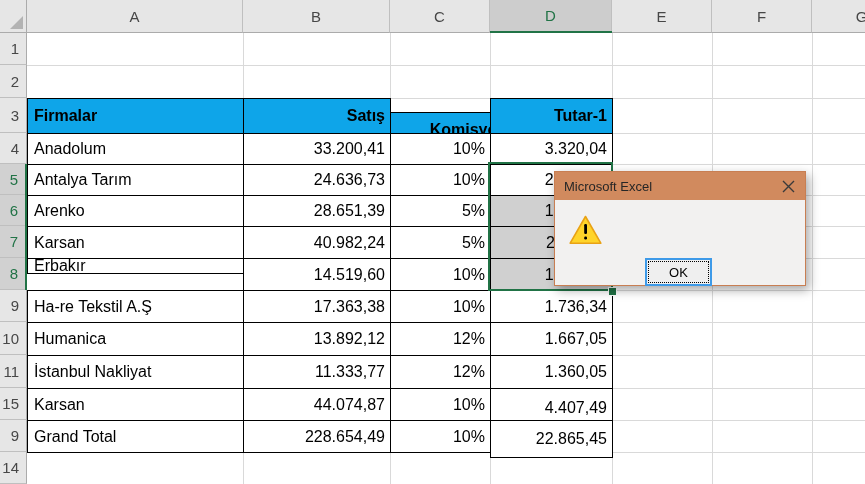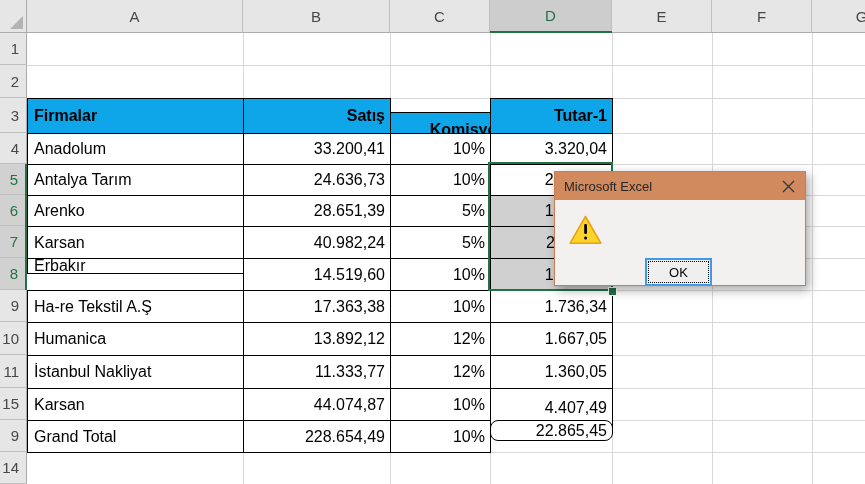--- a/index.html
+++ b/index.html
@@ -174,7 +174,7 @@
       <div class="abs tcell left" style="left: 27px; top: 420px; width: 217px; height: 33px;">Grand Total</div>
       <div class="abs tcell right" style="left: 243px; top: 420px; width: 148px; height: 33px;">228.654,49</div>
       <div class="abs tcell right" style="left: 390px; top: 420px; width: 101px; height: 33px;">10%</div>
-      <div class="abs tcell right" style="left: 490px; top: 420px; width: 123px; height: 21px; border-radius: 8px;">22.865,45</div>
+      <div class="abs tcell right" style="left: 490px; top: 420px; width: 123px; height: 38px;">22.865,45</div>
       <div class="abs " id="sel-rect" style="left: 488px; top: 162px; width: 125px; height: 129px;"></div>
       <div class="abs " id="fill-handle" style="left: 608px; top: 287px; width: 9px; height: 9px;"></div>
       <div class="abs accent" style="left: 490px; top: 31px; width: 122px; height: 2px;"></div>

